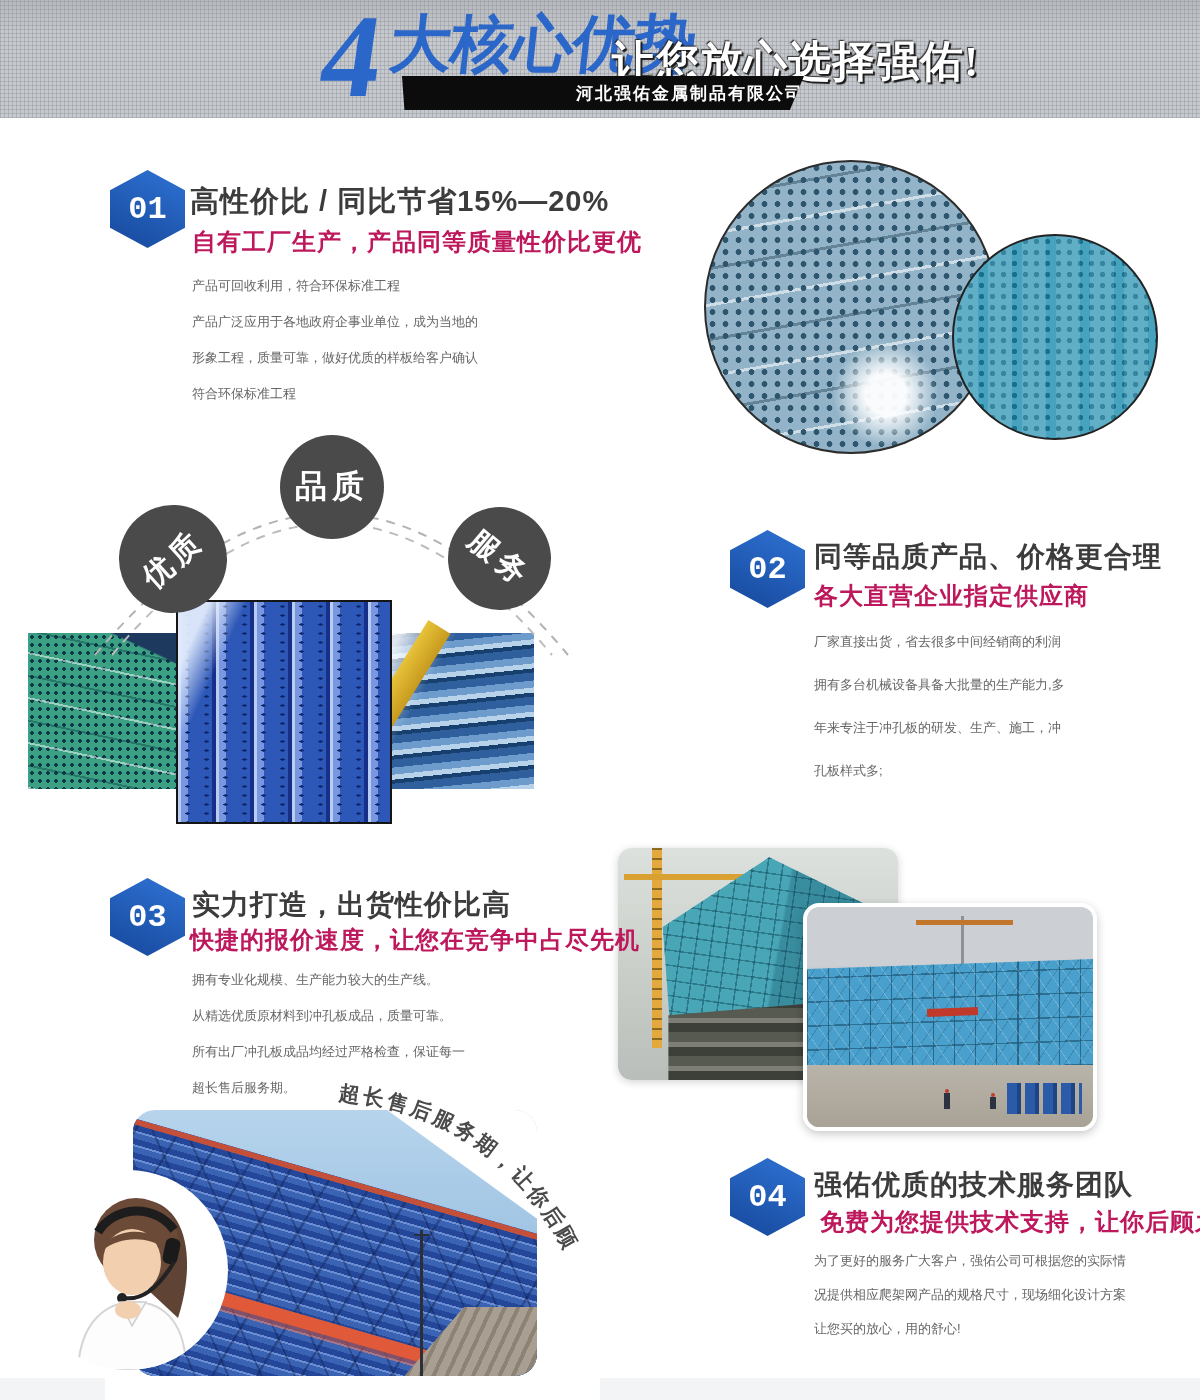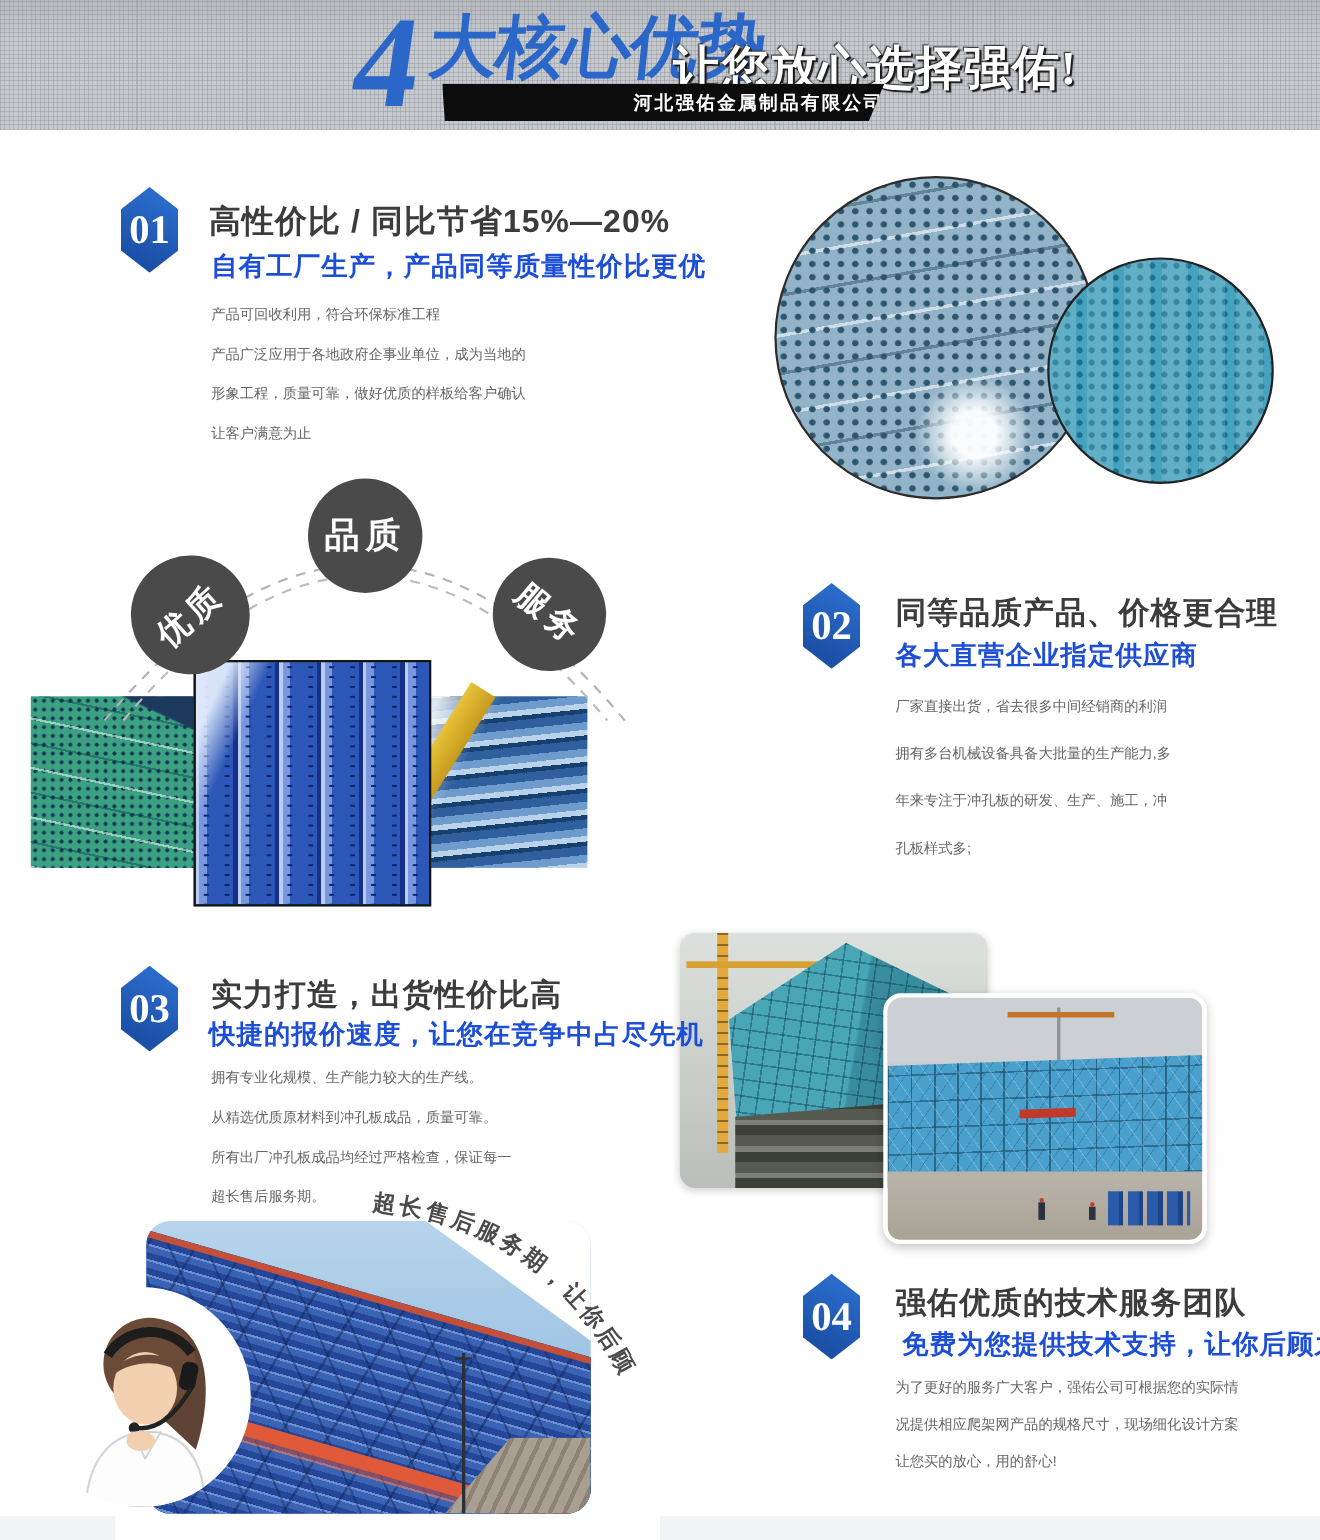--- a/index.html
+++ b/index.html
@@ -28,10 +28,10 @@
   .head-banner span{color:#fff;font-size:17px;font-weight:bold;letter-spacing:2px;}
 
   
-  .hex{width:52px;height:78px;display:flex;align-items:center;justify-content:center;
+  .hex{width:75px;height:78px;display:flex;align-items:center;justify-content:center;
     clip-path:polygon(50% 0,100% 26%,100% 74%,50% 100%,0 74%,0 26%);
     background:linear-gradient(205deg,#2a6ac9 20%,#1b50a6 80%);
-    color:#fff;font-size:37px;font-weight:bold;font-family:Liberation Serif, serif;}
+    color:#fff;font-size:32px;font-weight:bold;font-family:Liberation Mono, monospace;}
 
   
   .sec-title{font-size:29px;font-weight:bold;color:#3c3c3c;letter-spacing:1px;white-space:nowrap;}

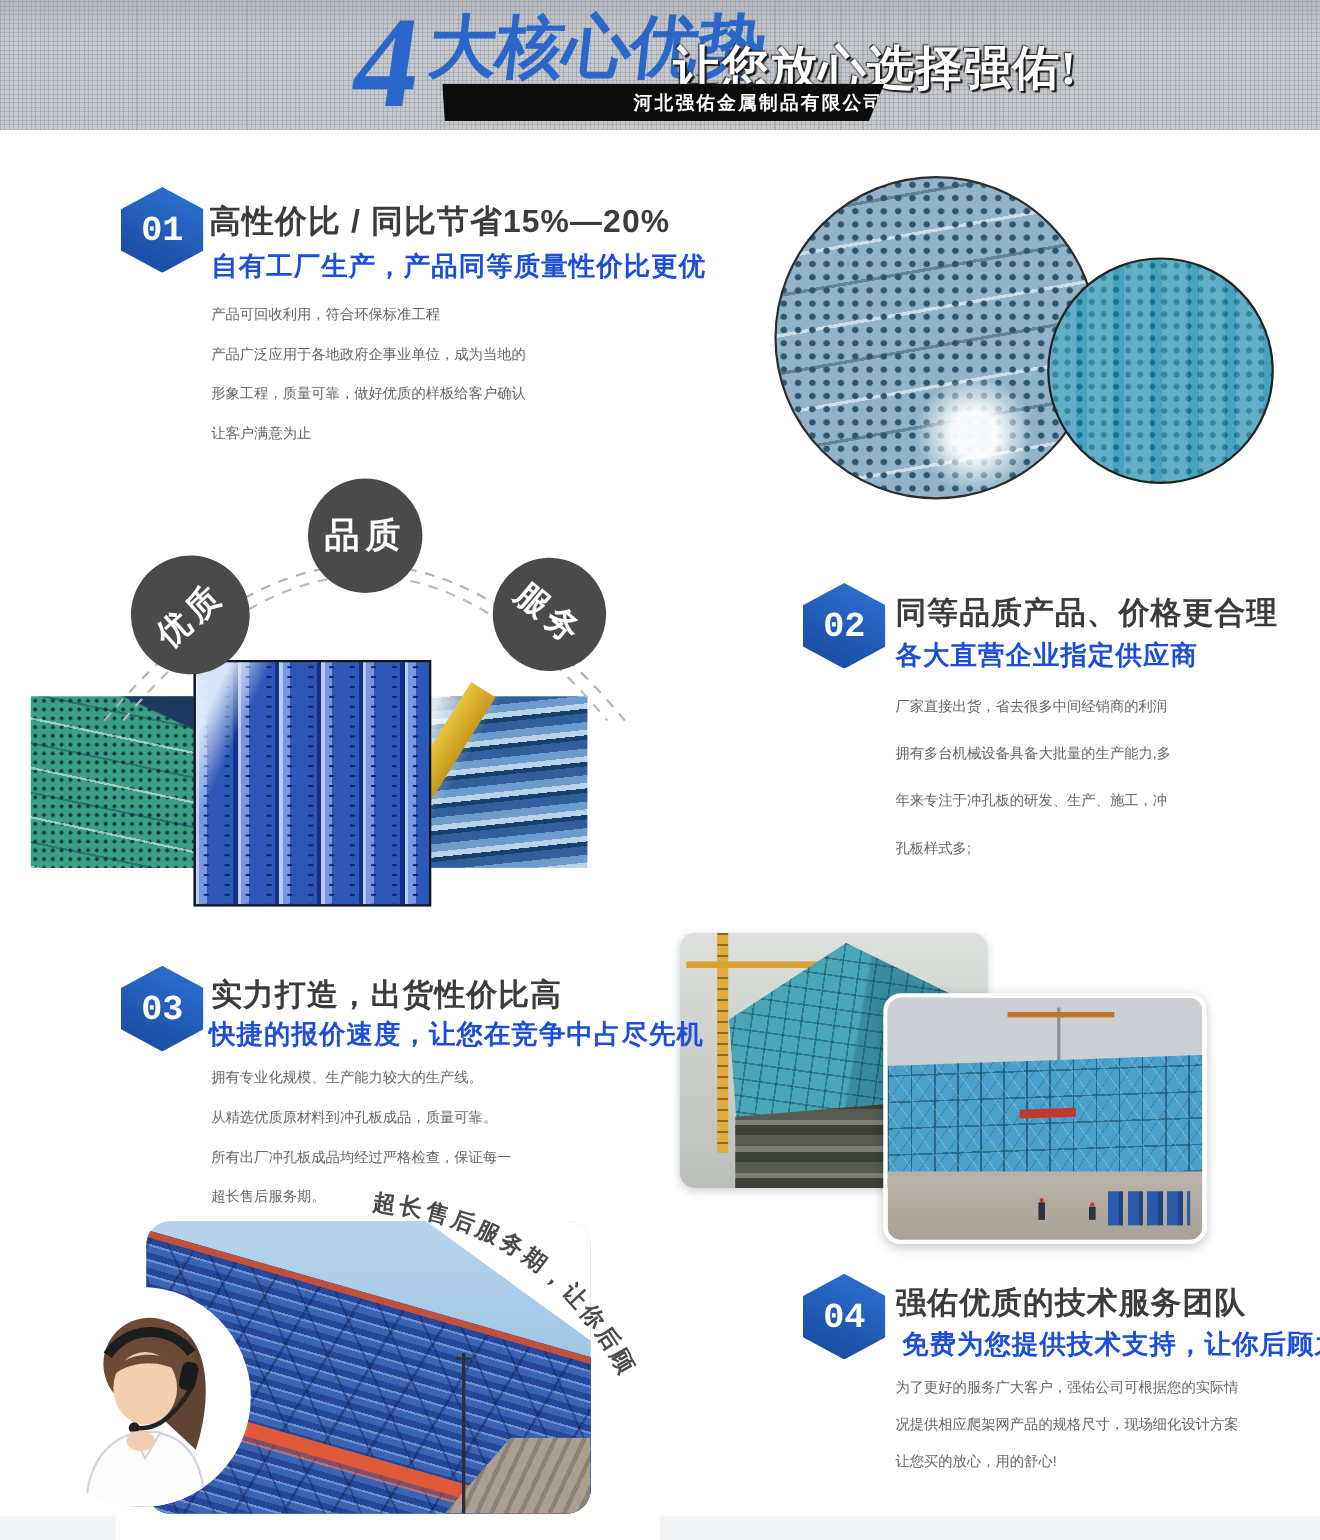--- a/index.html
+++ b/index.html
@@ -35,7 +35,7 @@
 
   
   .sec-title{font-size:29px;font-weight:bold;color:#3c3c3c;letter-spacing:1px;white-space:nowrap;}
-  .sec-sub{font-size:24px;font-weight:bold;color:#1d4ed8;letter-spacing:1px;
+  .sec-sub{font-size:24px;font-weight:bold;color:#be185d;letter-spacing:1px;
     font-family:"Liberation Serif",serif;white-space:nowrap;}
   .sec-body{font-size:13px;color:#666;line-height:36px;white-space:nowrap;}
   .sec-body-tight{line-height:34px;}

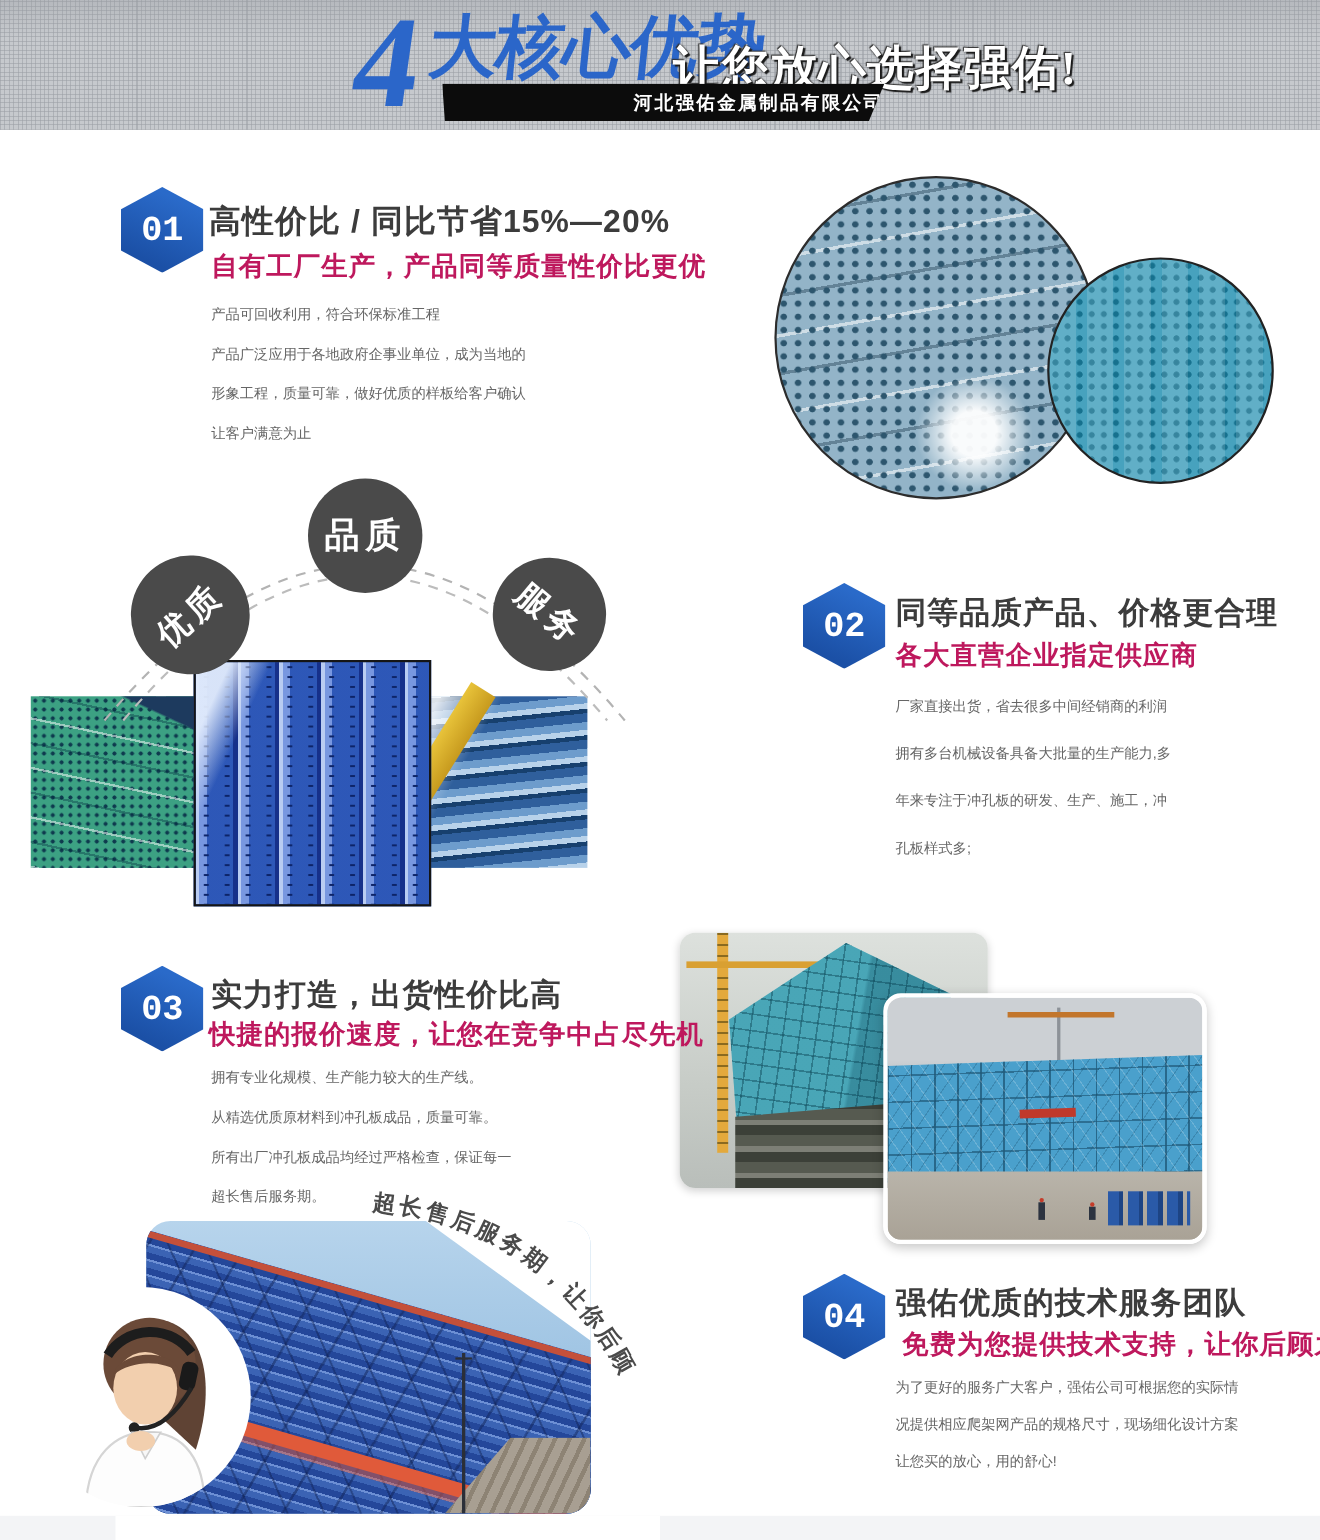--- a/index.html
+++ b/index.html
@@ -193,7 +193,7 @@
     <div>产品可回收利用，符合环保标准工程</div>
     <div>产品广泛应用于各地政府企事业单位，成为当地的</div>
     <div>形象工程，质量可靠，做好优质的样板给客户确认</div>
-    <div>让客户满意为止</div>
+    <div>符合环保标准工程</div>
   </div>
 
   <div class="abs cir-big"></div>

